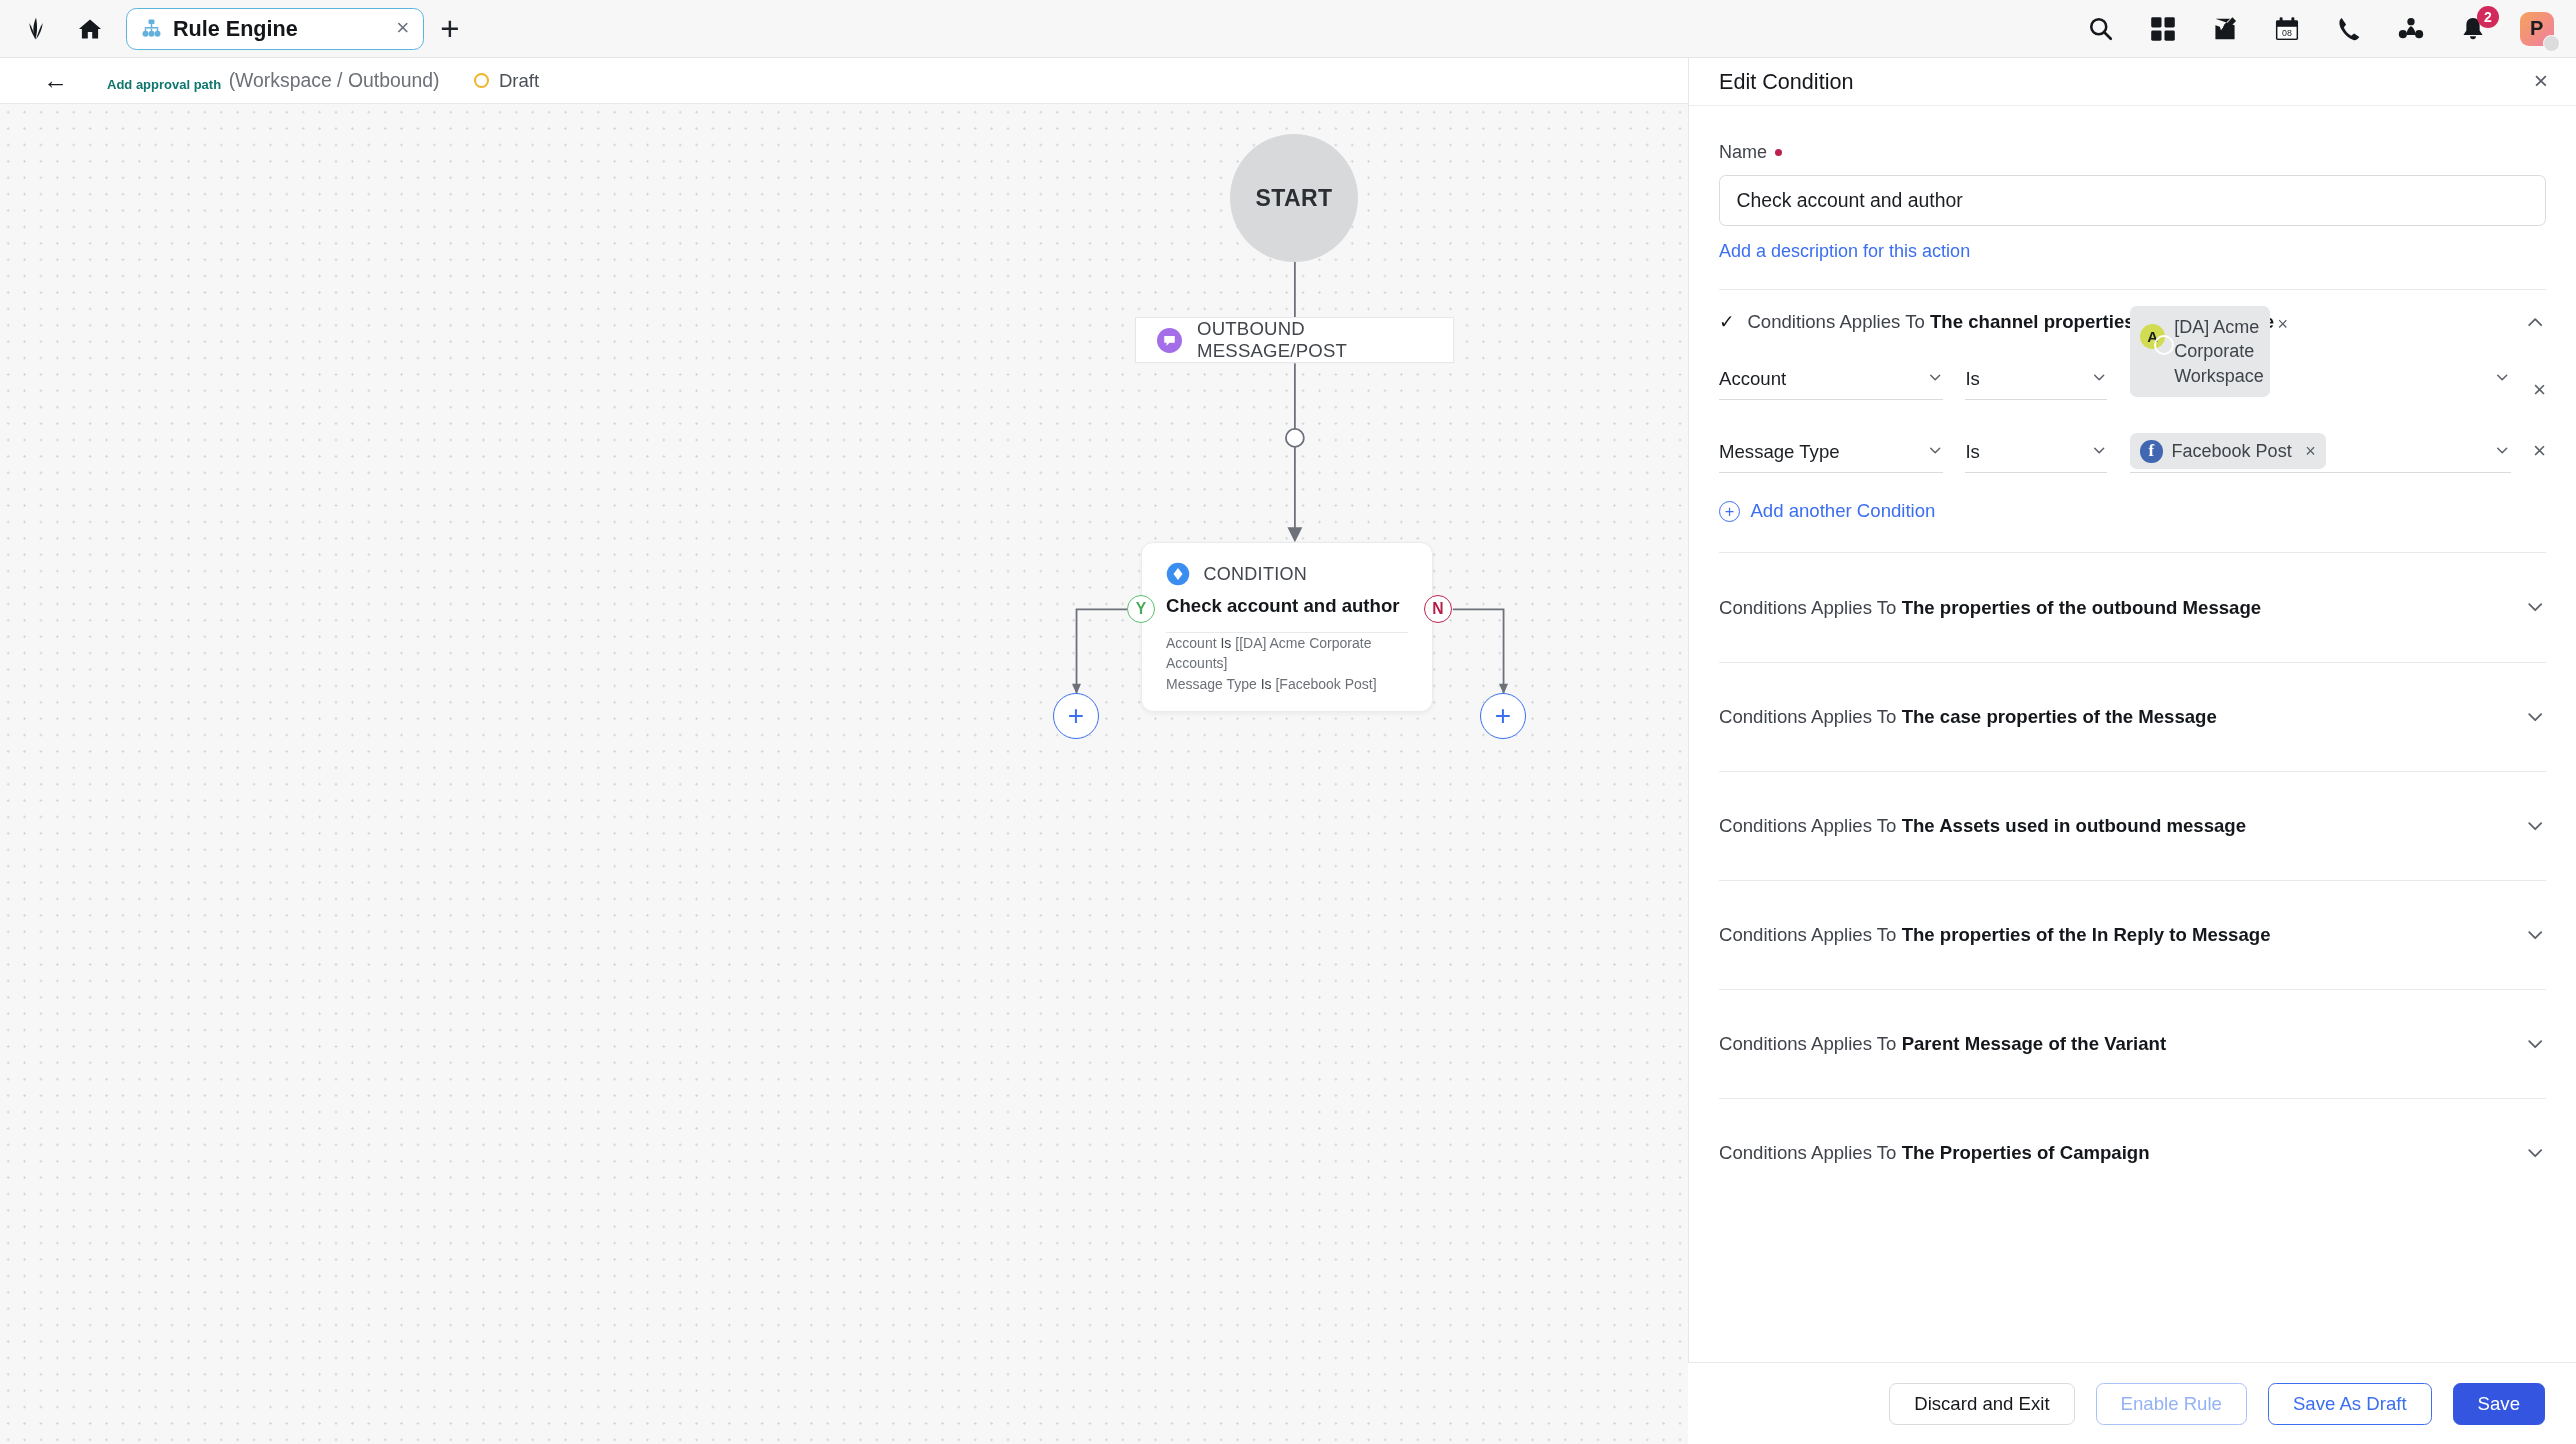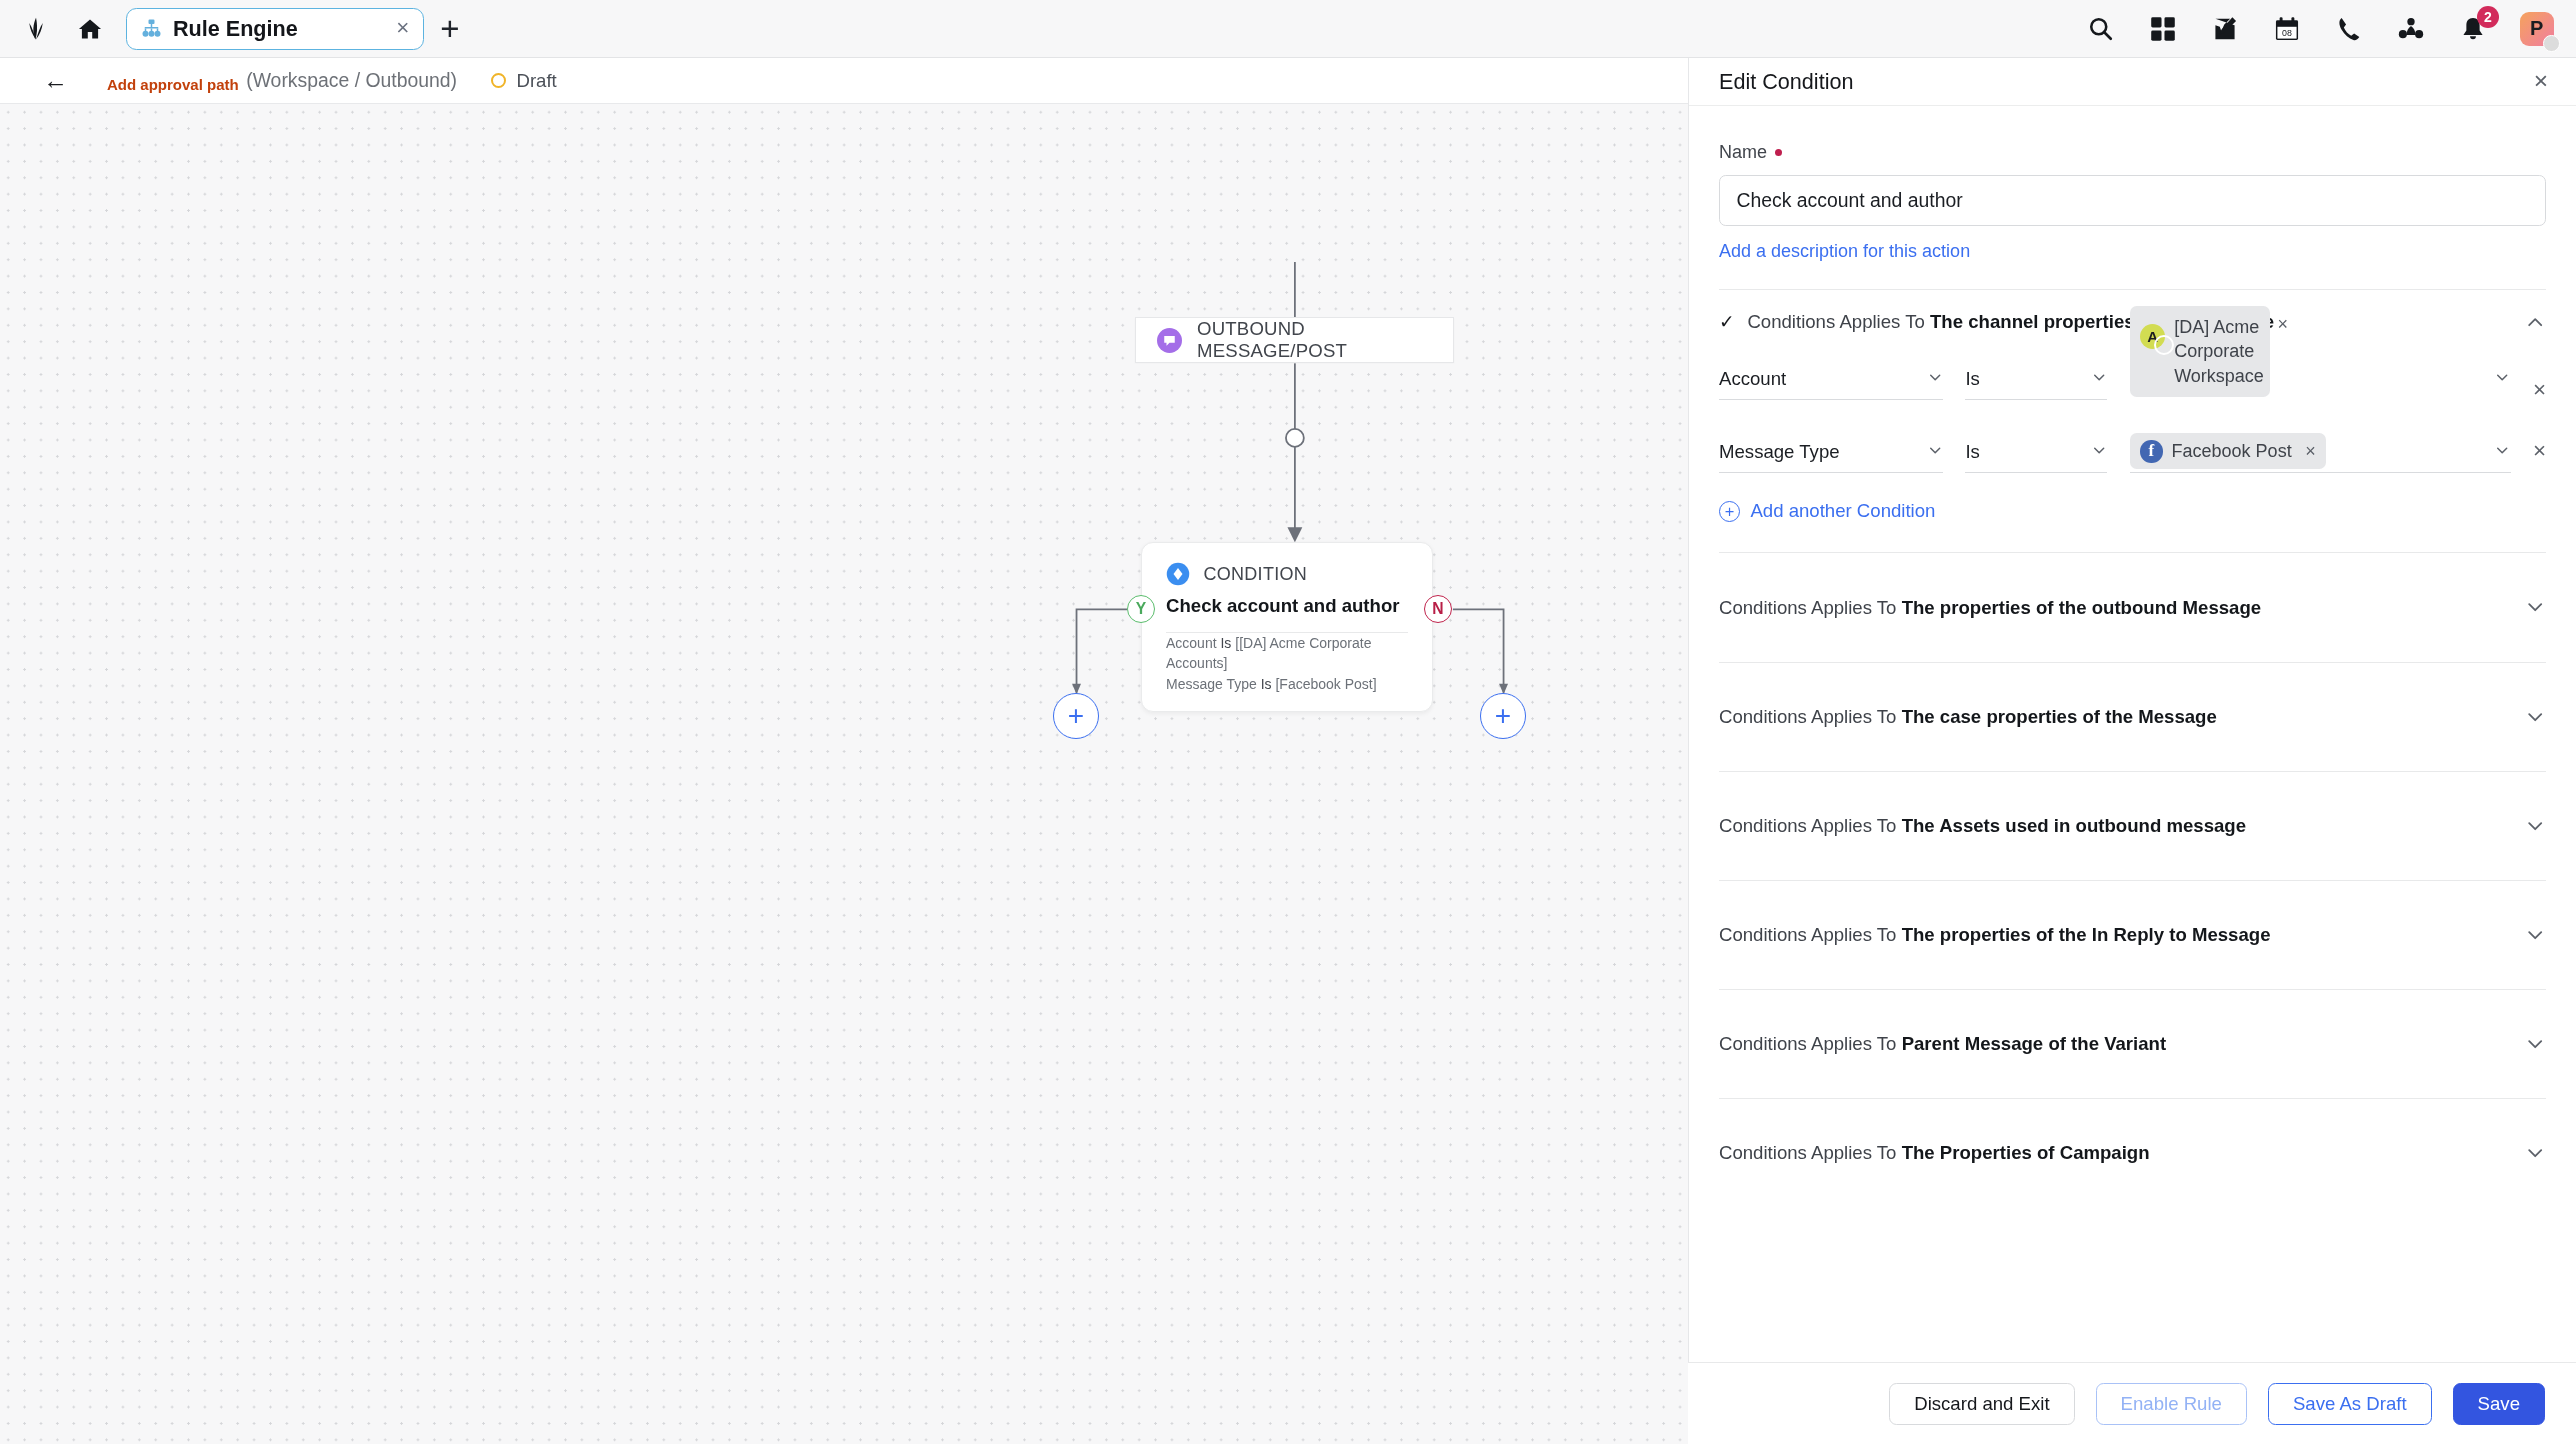--- a/index.html
+++ b/index.html
@@ -55,7 +55,7 @@
     border-bottom: 0.7px solid #e8e9eb; padding-left: 43px;
   }
   .back-arrow { font-size: 25px; color: #1b1d21; line-height: 1; cursor:pointer; }
-  .page-title { margin-left: 39px; font-size: 15px; font-weight: 700; color: #c2410c; margin-top: 8px; }
+  .page-title { margin-left: 39px; font-size: 13px; font-weight: 700; color: #0f766e; margin-top: 8px; }
   .page-sub { margin-left: 7.5px; font-size: 19.4px; font-weight: 400; color: #6d7177; }
   .status-wrap { margin-left: 34px; display: flex; align-items: center; gap: 10.4px; }
   .status-ring { width: 15px; height: 15px; border: 2.2px solid #f0b429; border-radius: 50%; }

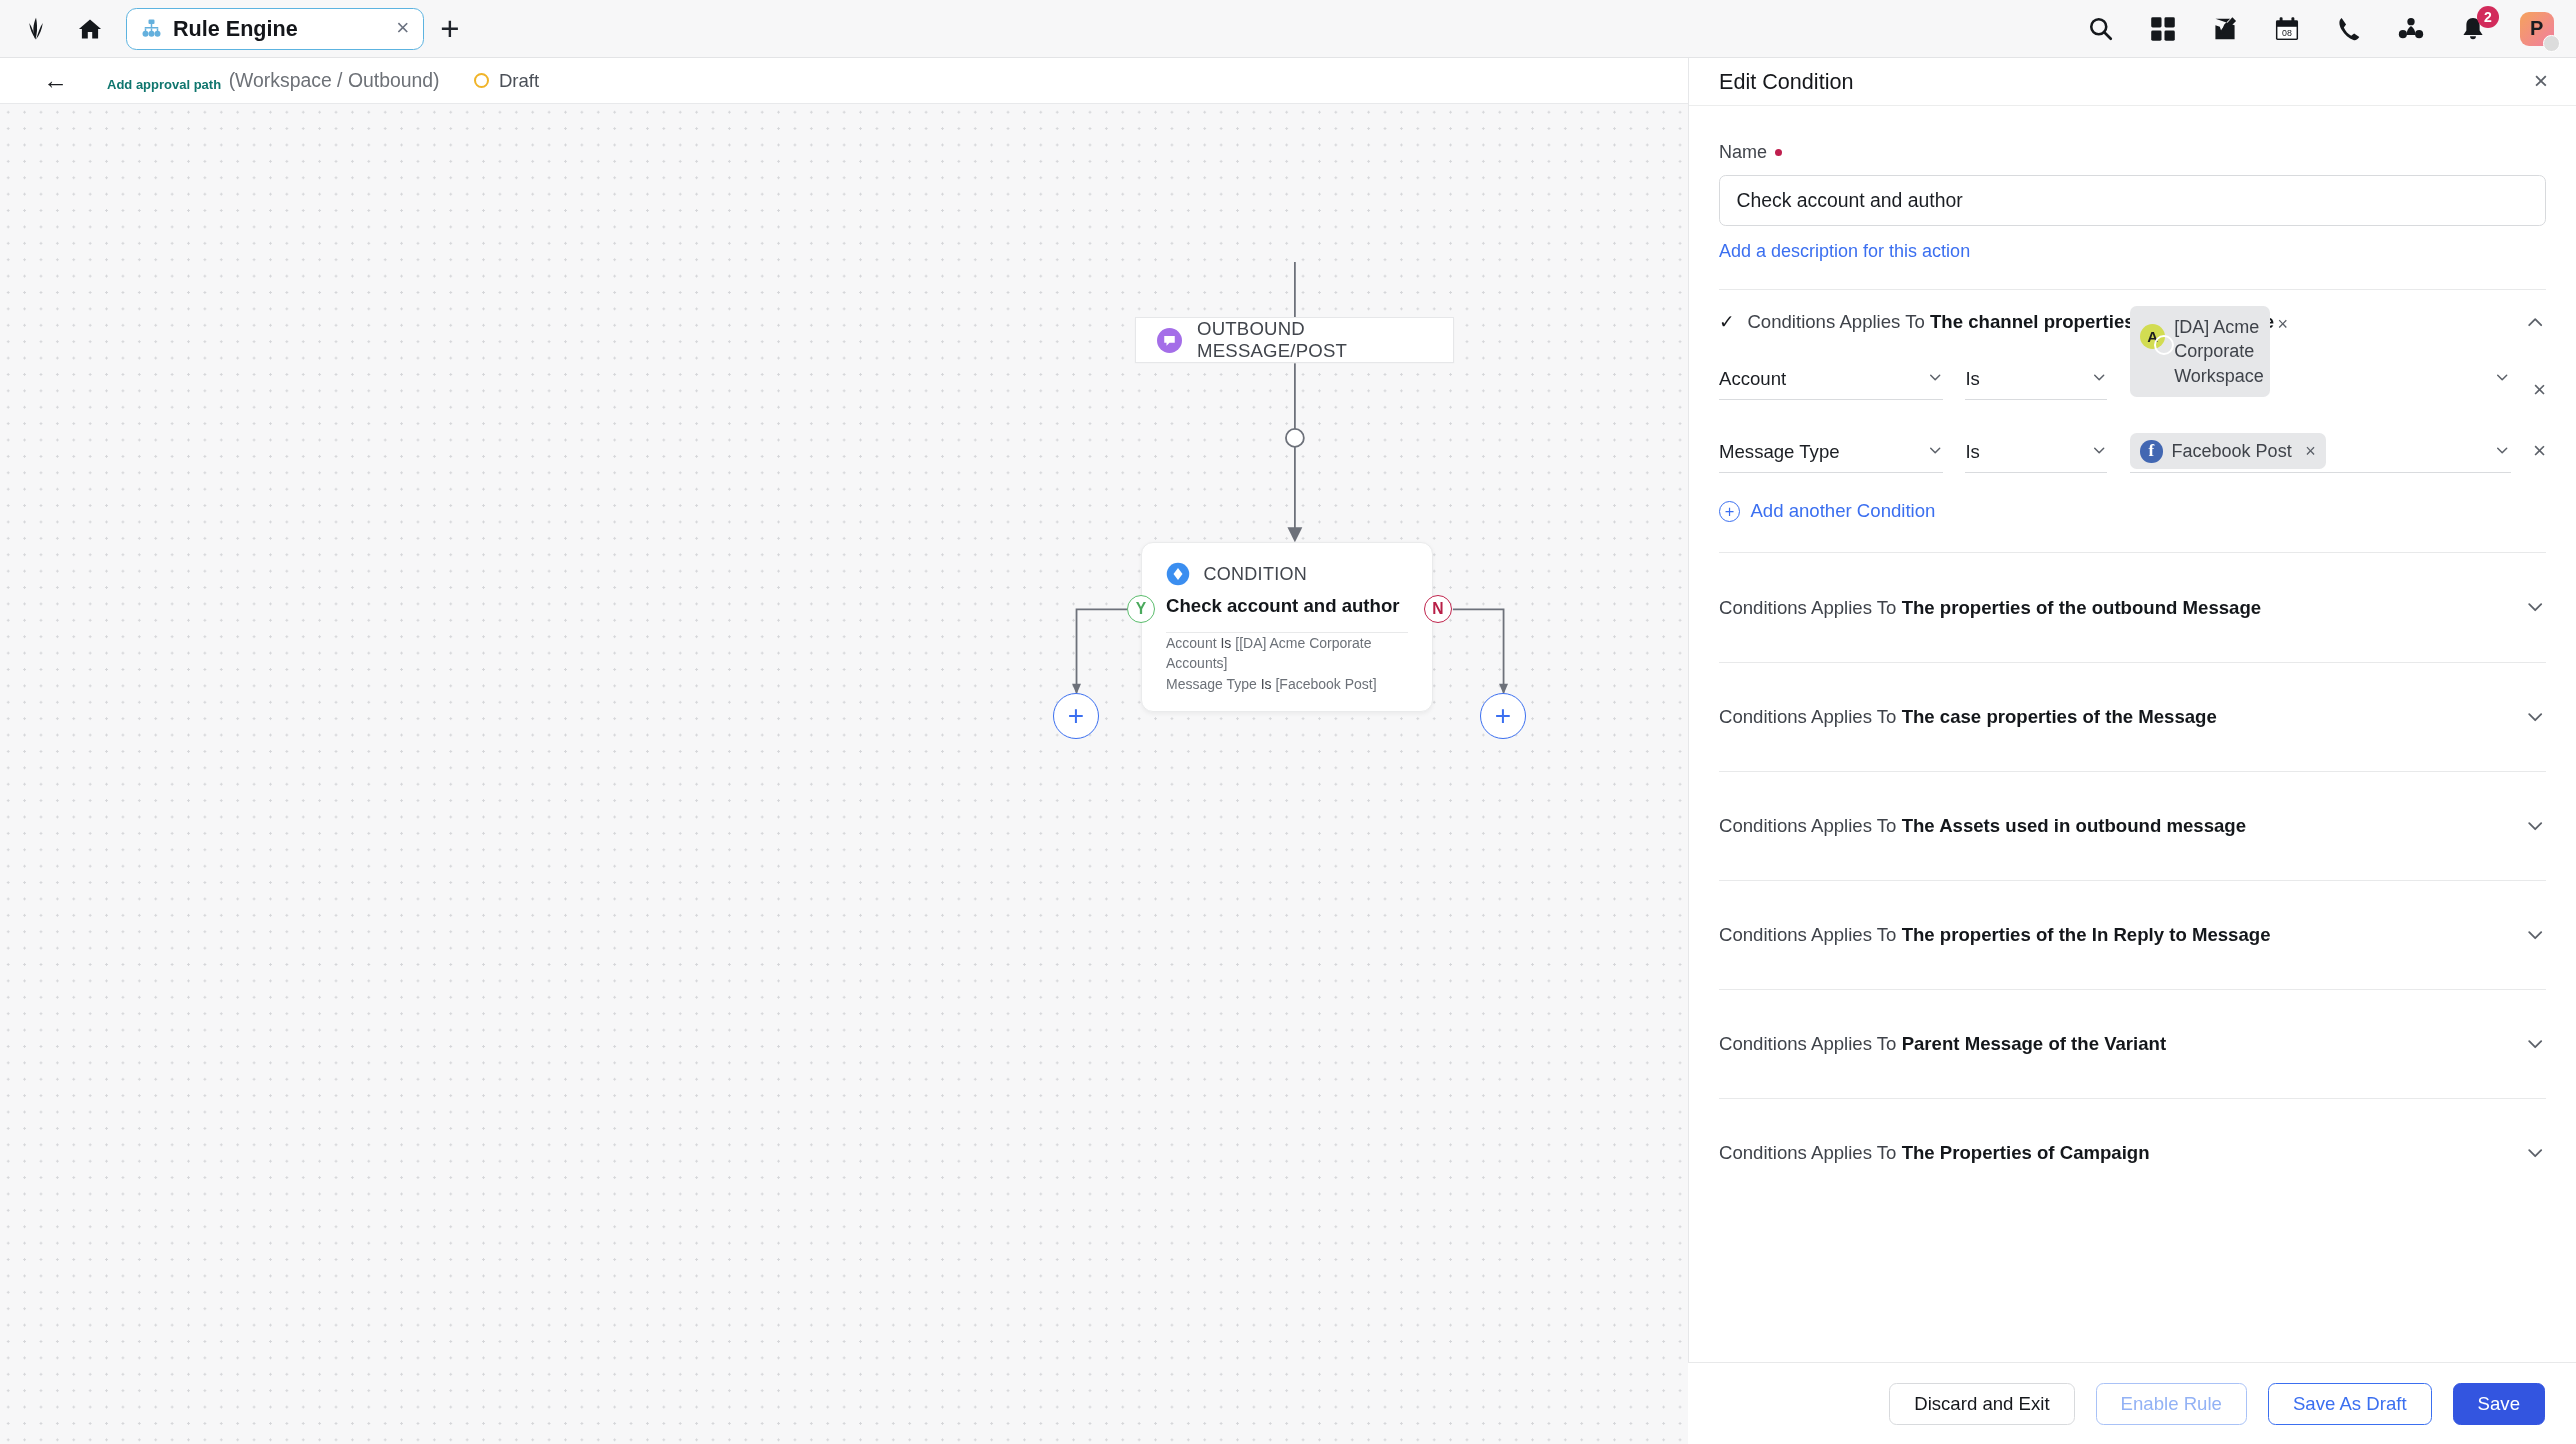--- a/index.html
+++ b/index.html
@@ -337,6 +337,7 @@
     <polygon points="2017,792 2011,778 2023,778" fill="#6d717a"></polygon>
   </svg>
 
+  <div class="start-node">START</div>
 
   <div class="ob-node">
     <span class="ob-icon">

